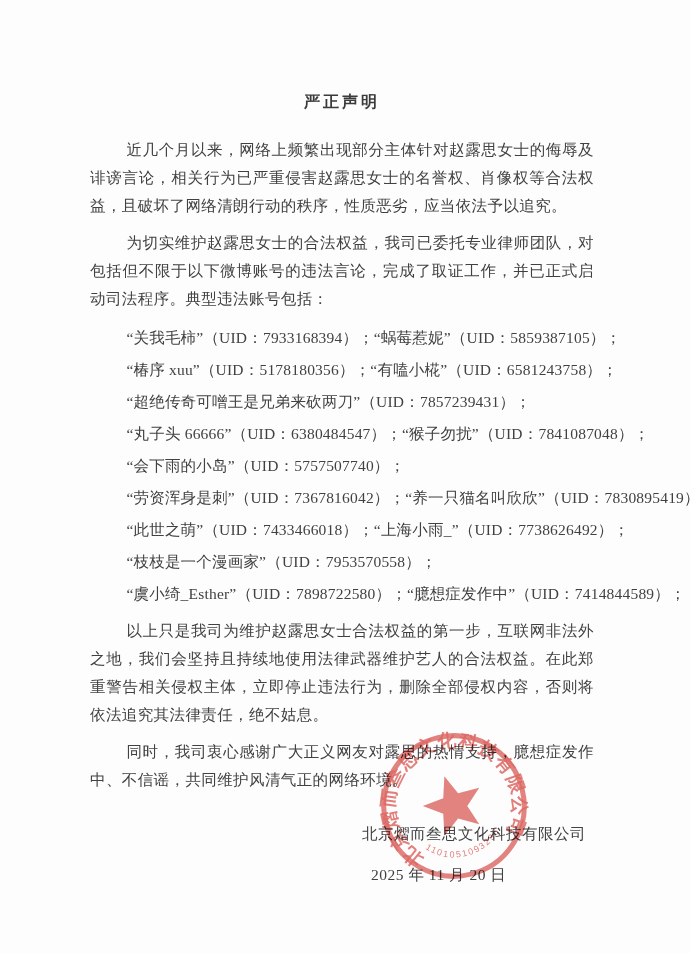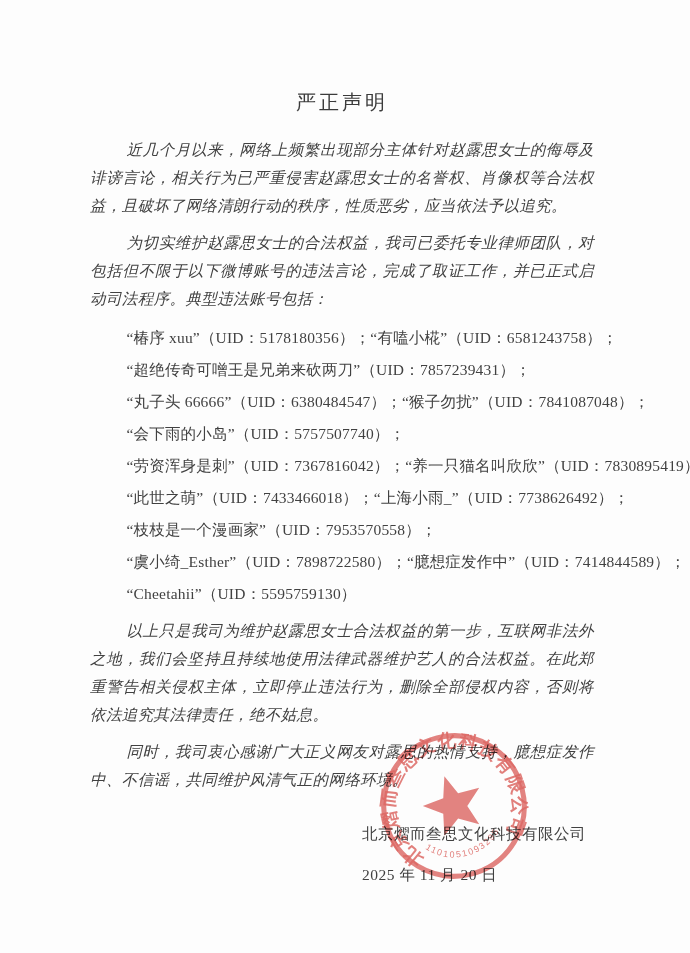--- a/index.html
+++ b/index.html
@@ -22,8 +22,8 @@
   .doc-title{
     margin:0 0 20px 0;
     text-align:center;
-    font-size:20px;
-    font-weight:normal;
+    font-size:16px;
+    font-weight:bold;
     letter-spacing:3px;
     color:#3b3b3b;
   }

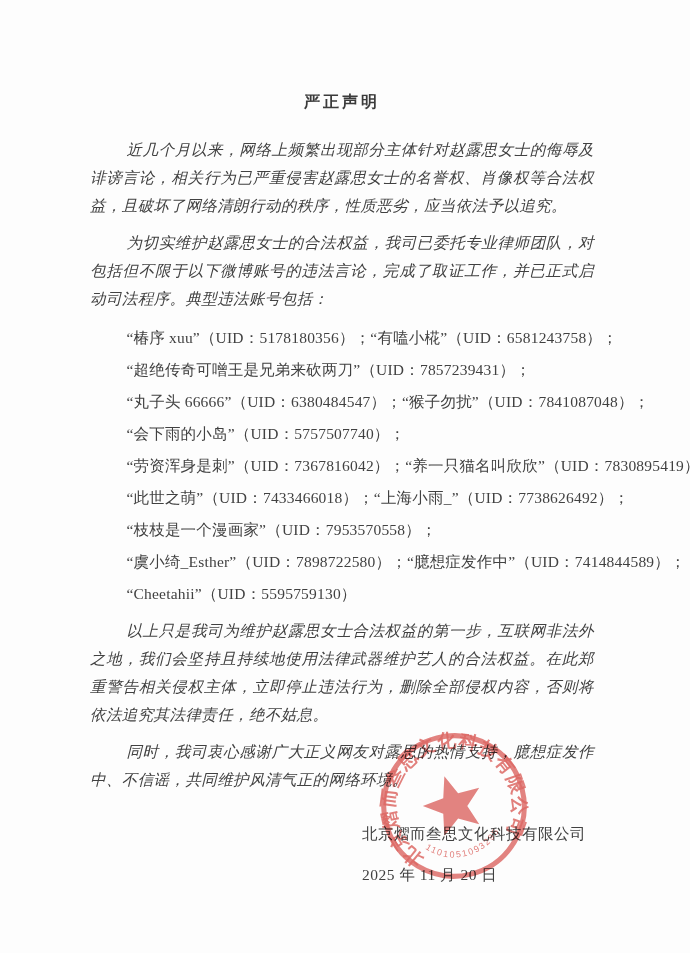--- a/index.html
+++ b/index.html
@@ -32,7 +32,6 @@
     text-indent:2.35em;
     text-align:justify;
     letter-spacing:0.4px;
-    font-style:italic;
   }
   .accounts{
     margin:2px 0 7px 0;

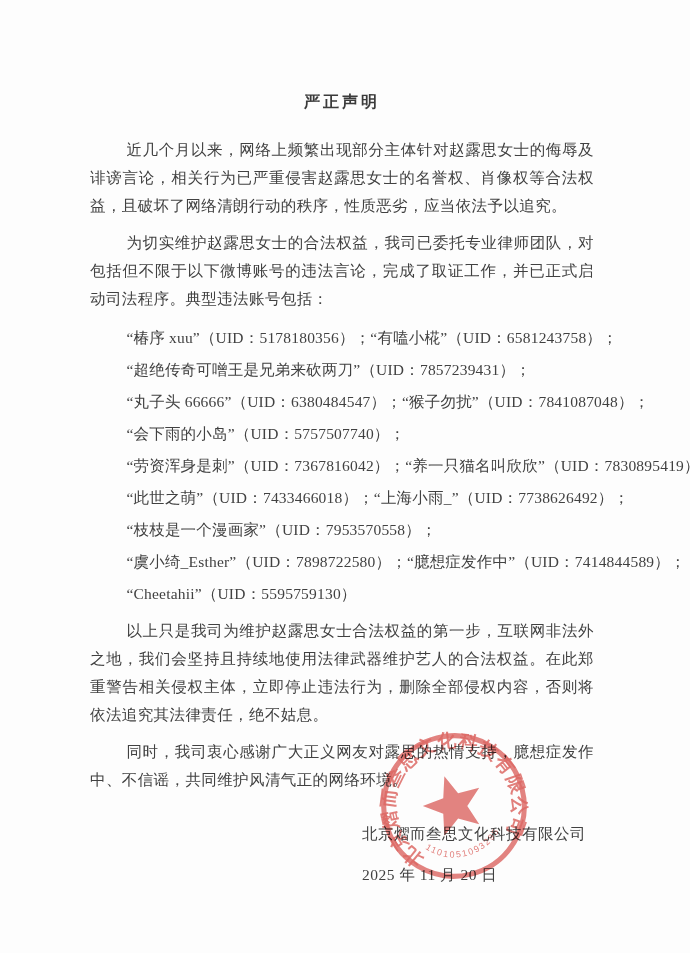--- a/index.html
+++ b/index.html
@@ -74,6 +74,7 @@
   <p class="para">为切实维护赵露思女士的合法权益，我司已委托专业律师团队，对包括但不限于以下微博账号的违法言论，完成了取证工作，并已正式启动司法程序。典型违法账号包括：</p>
 
   <div class="accounts">
+    <div class="account-line">“关我毛柿”（UID：7933168394）；“蜗莓惹妮”（UID：5859387105）；</div>
     <div class="account-line">“椿序 xuu”（UID：5178180356）；“有嗑小椛”（UID：6581243758）；</div>
     <div class="account-line">“超绝传奇可噌王是兄弟来砍两刀”（UID：7857239431）；</div>
     <div class="account-line">“丸子头 66666”（UID：6380484547）；“猴子勿扰”（UID：7841087048）；</div>

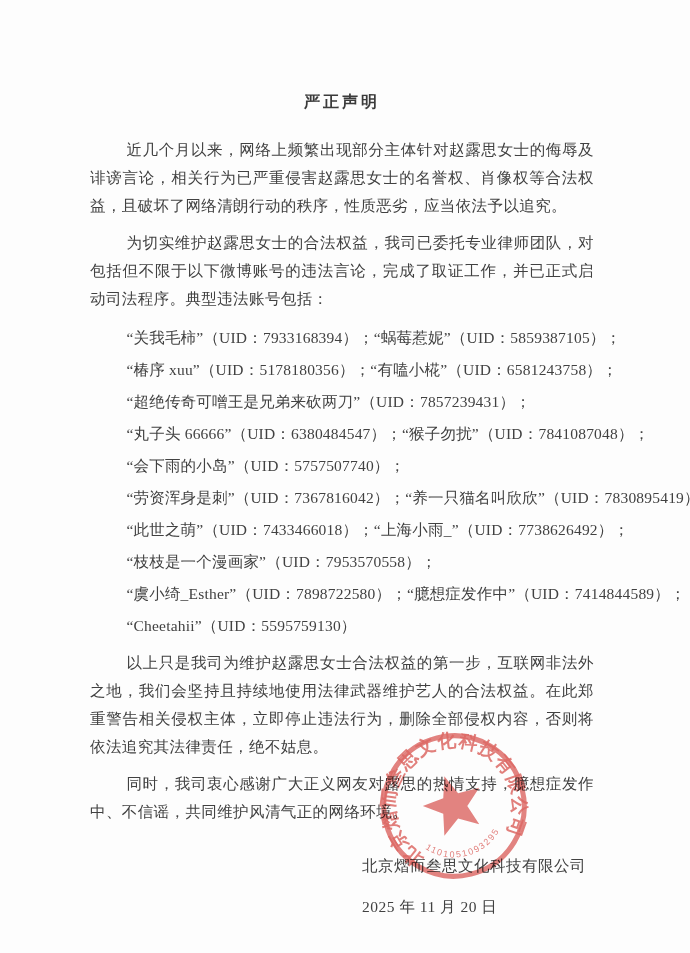--- a/index.html
+++ b/index.html
@@ -83,7 +83,6 @@
     <div class="account-line">“此世之萌”（UID：7433466018）；“上海小雨_”（UID：7738626492）；</div>
     <div class="account-line">“枝枝是一个漫画家”（UID：7953570558）；</div>
     <div class="account-line">“虞小绮_Esther”（UID：7898722580）；“臆想症发作中”（UID：7414844589）；</div>
-    <div class="account-line">“Cheetahii”（UID：5595759130）</div>
   </div>
 
   <p class="para">以上只是我司为维护赵露思女士合法权益的第一步，互联网非法外之地，我们会坚持且持续地使用法律武器维护艺人的合法权益。在此郑重警告相关侵权主体，立即停止违法行为，删除全部侵权内容，否则将依法追究其法律责任，绝不姑息。</p>

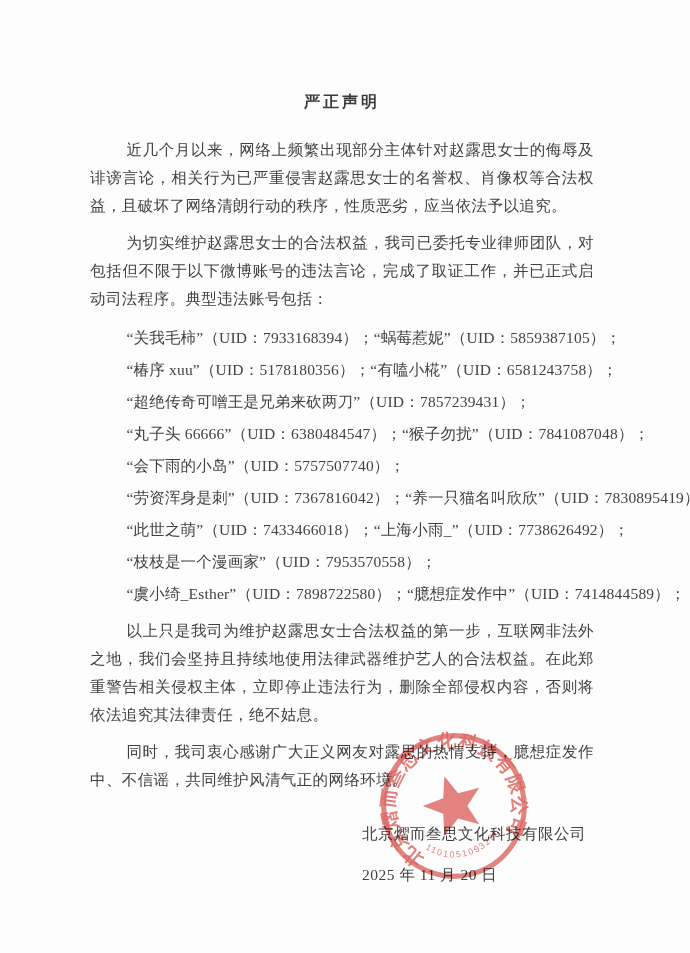--- a/index.html
+++ b/index.html
@@ -49,7 +49,7 @@
     letter-spacing:0.5px;
   }
   .signature .company{margin:0;}
-  .signature .date{margin:13px 0 0 0;}
+  .signature .date{margin:13px 0 0 9px;}
   
   .seal{
     position:absolute;

